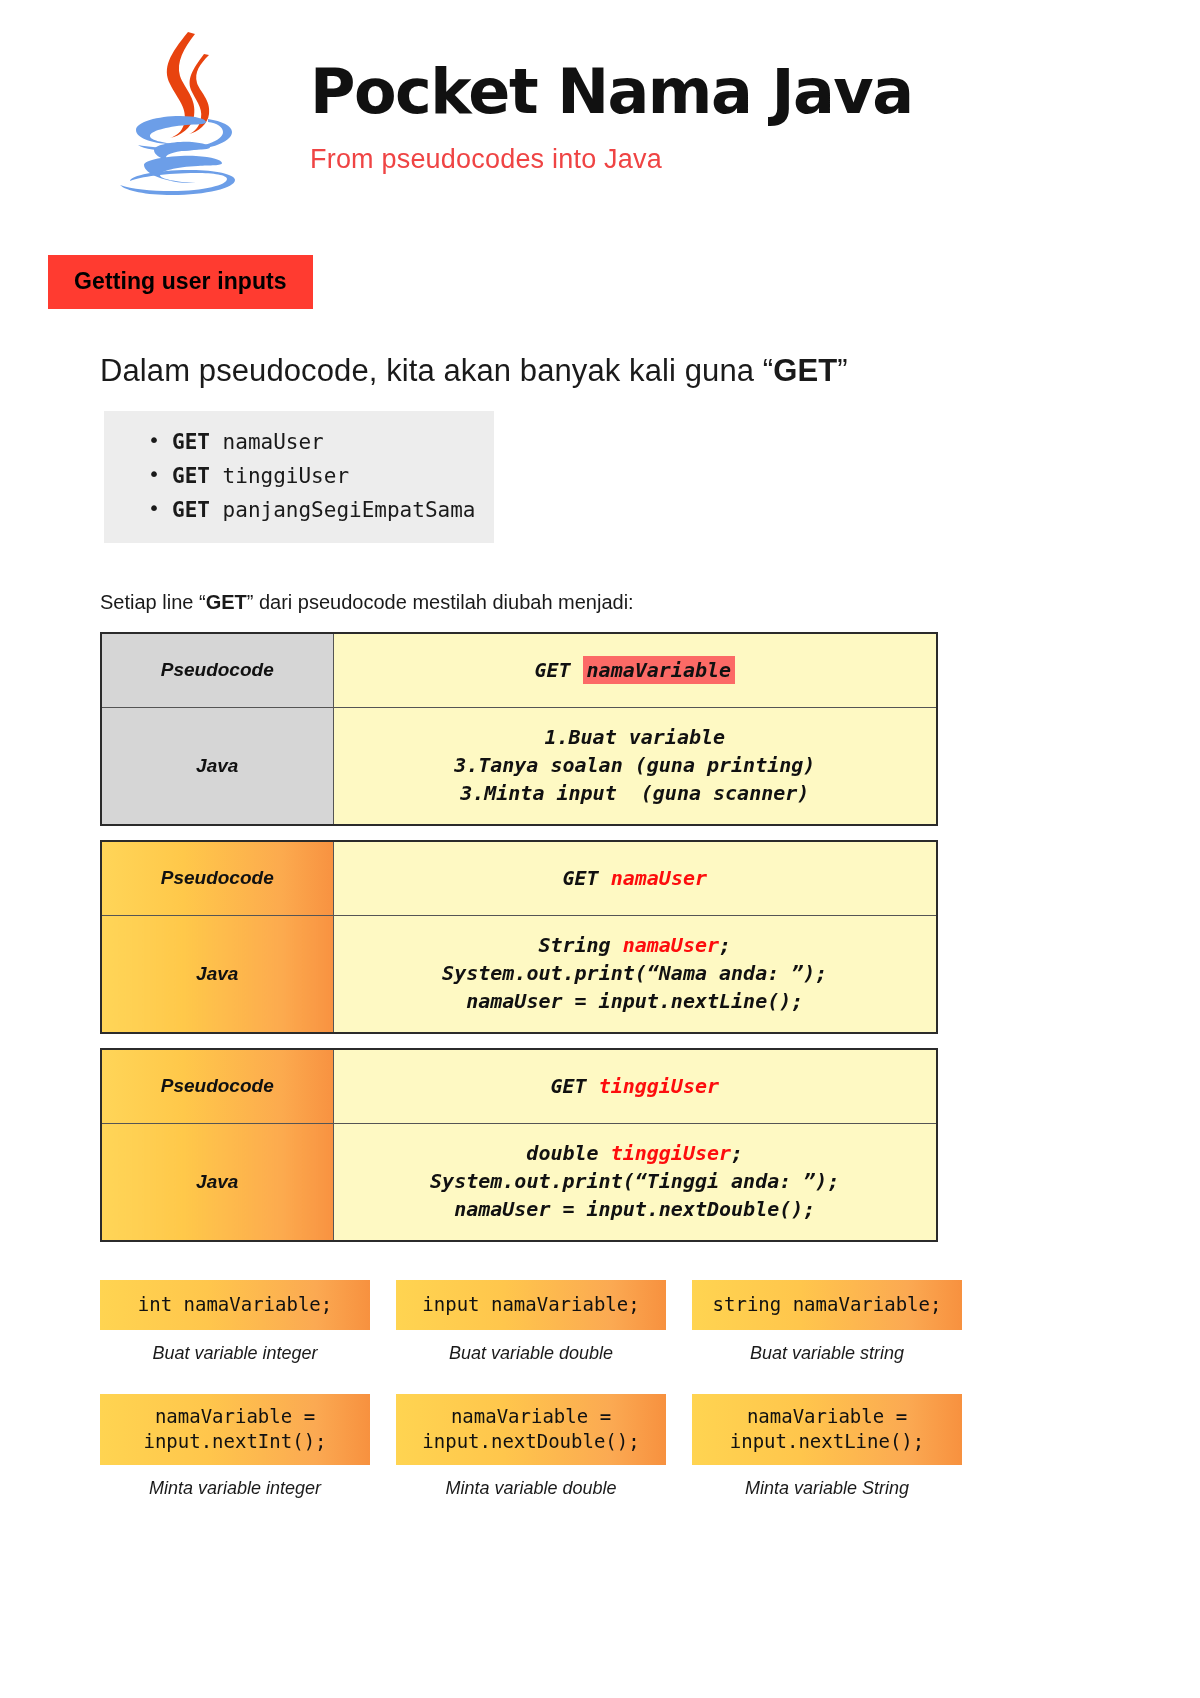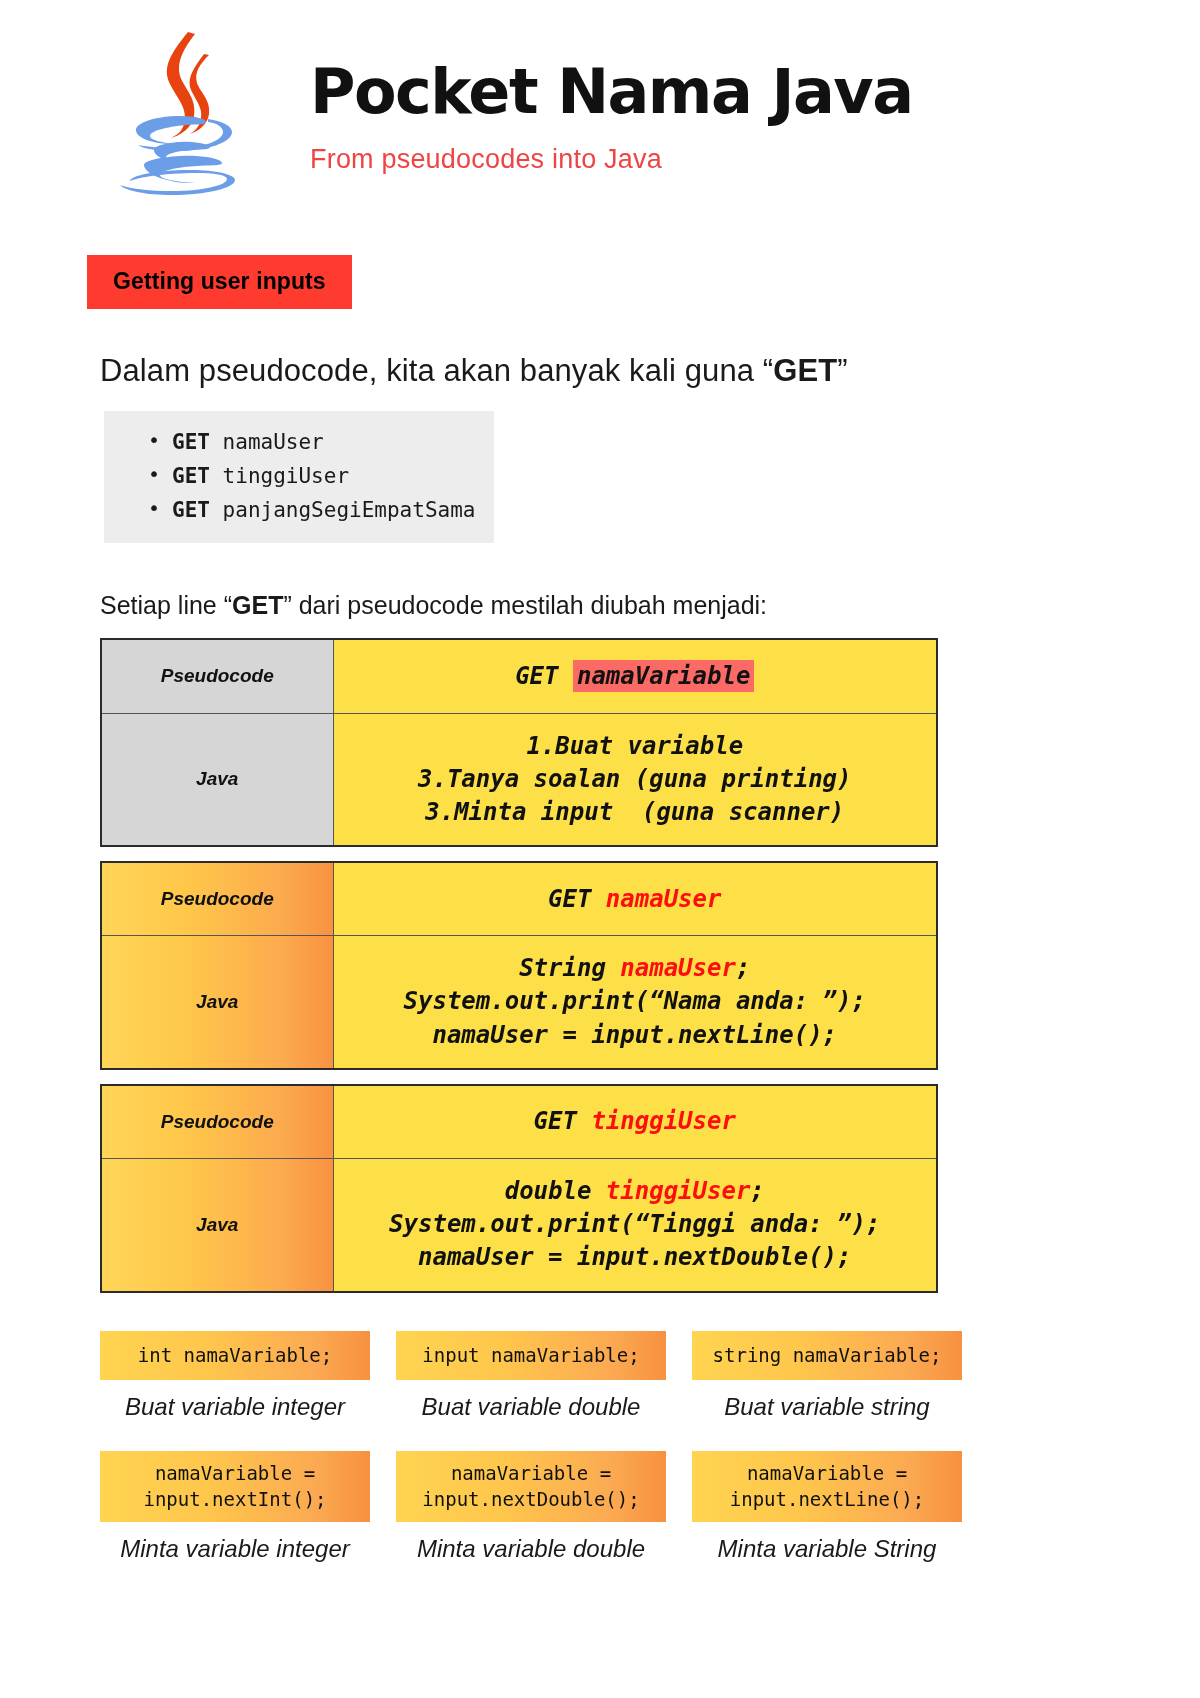--- a/index.html
+++ b/index.html
@@ -57,7 +57,7 @@
   }
 
   
-  .badge-row { padding: 45px 0 0 67px; margin-left: 20px; }
+  .badge-row { padding: 45px 0 0 48px; }
   .section-badge {
     display: inline-block;
     background: #FF3B30;

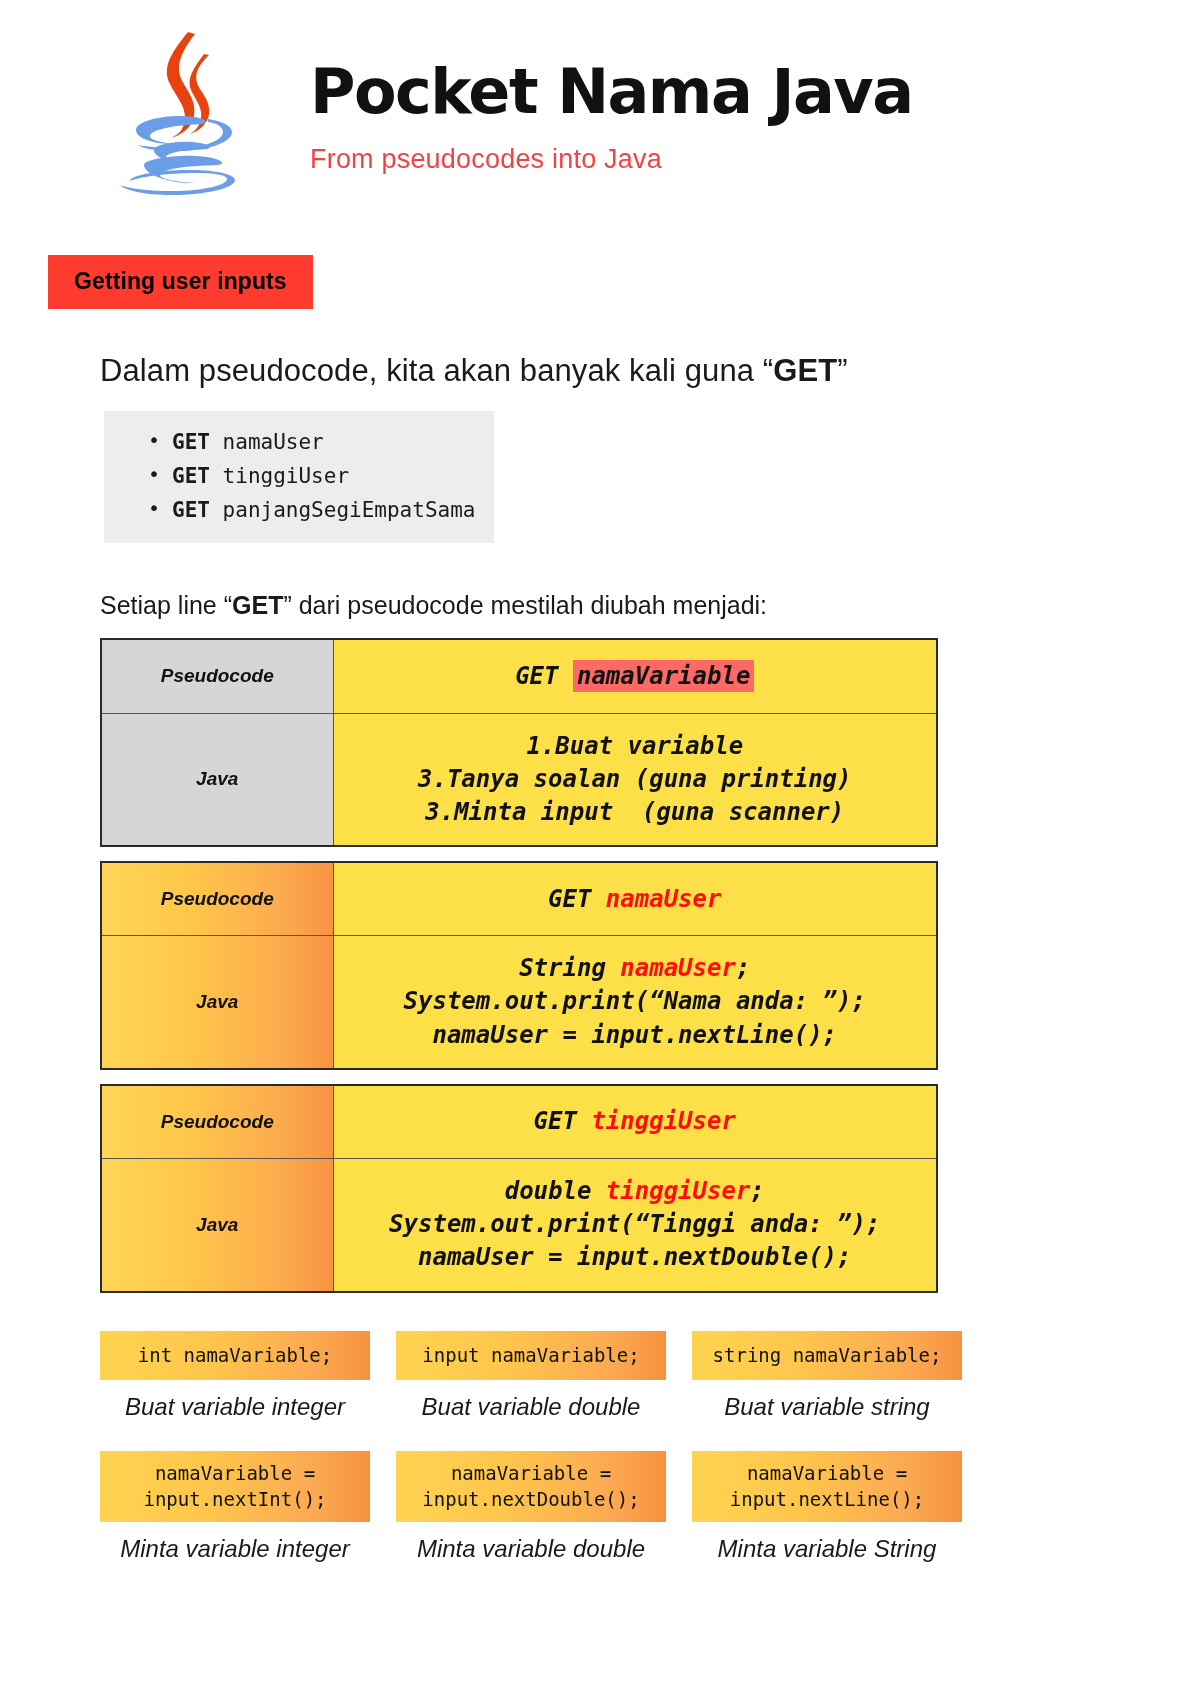--- a/index.html
+++ b/index.html
@@ -110,7 +110,7 @@
   
   .subhead {
     padding: 48px 4px 0 100px;
-    font-size: 25px;
+    font-size: 20px;
     color: #1a1a1a;
   }
   .subhead b { font-weight: 700; }

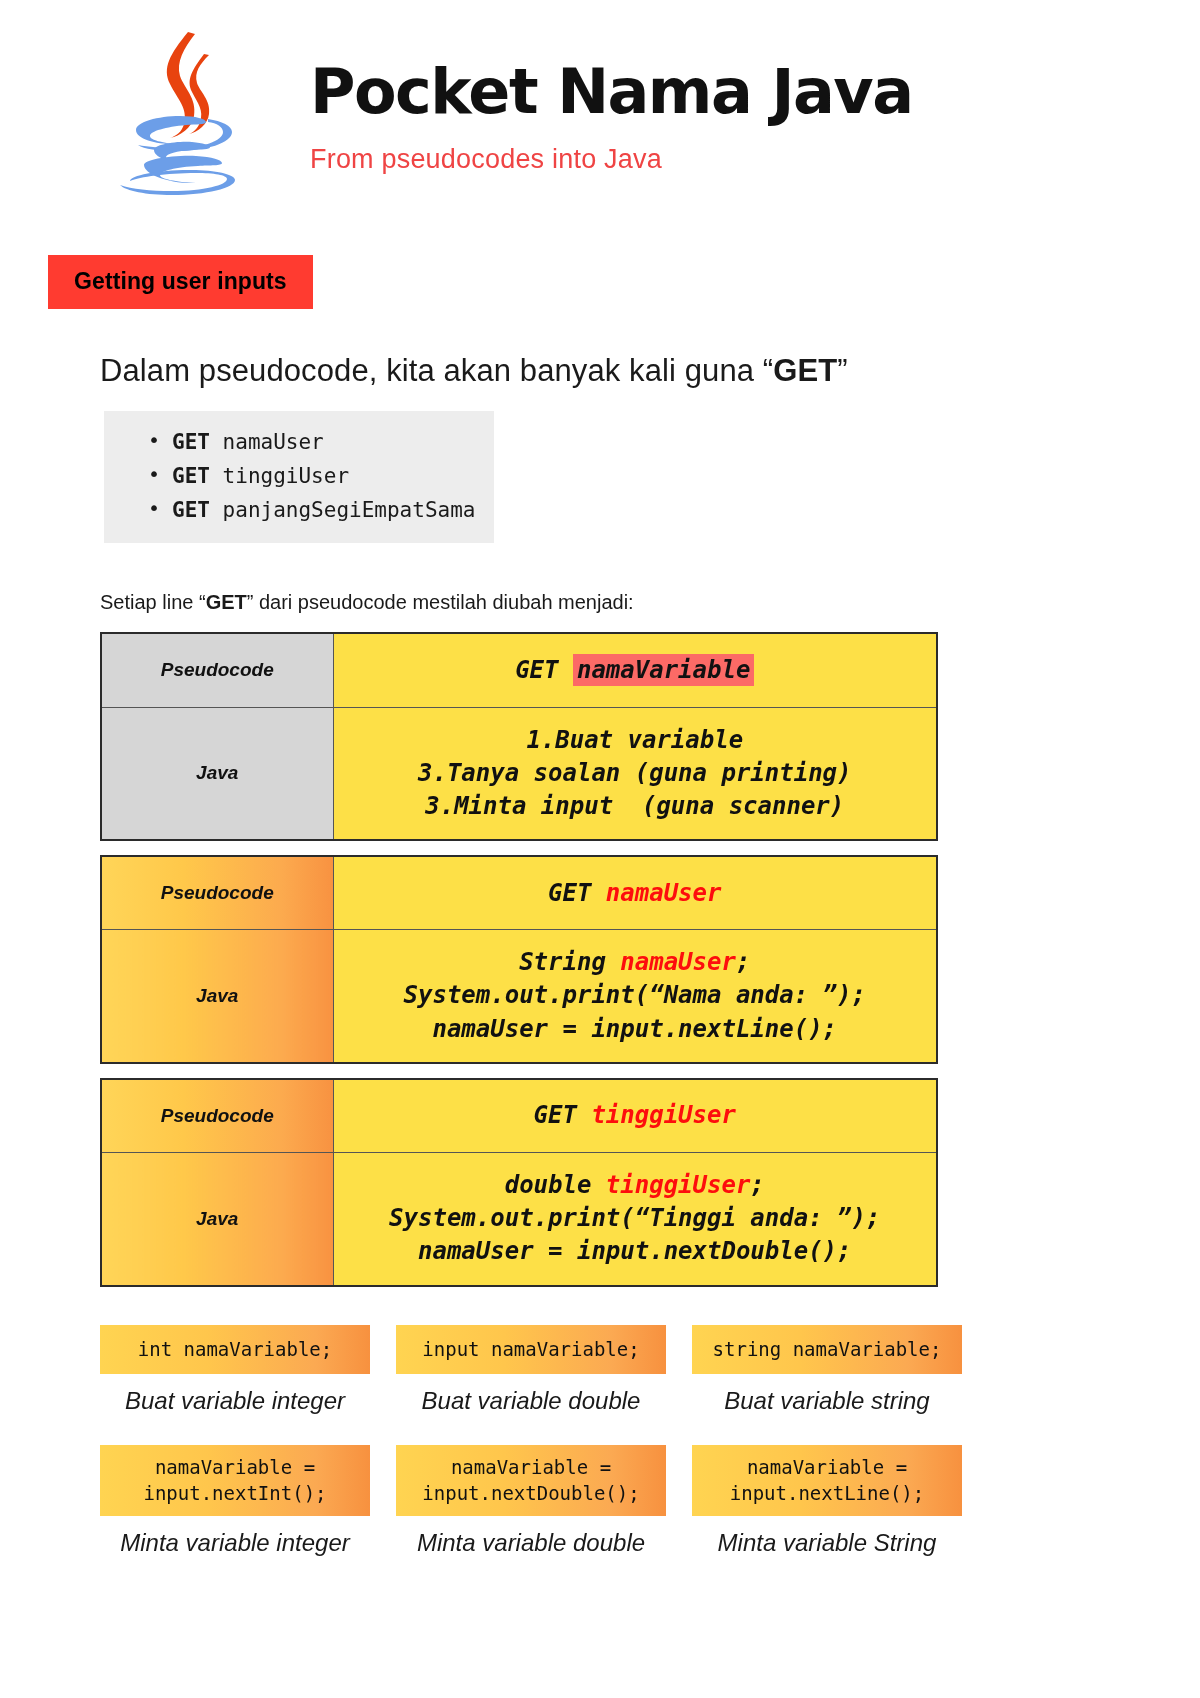--- a/index.html
+++ b/index.html
@@ -140,12 +140,12 @@
   .code-col {
     text-align: center;
     font-family: "DejaVu Sans Mono", monospace;
-    font-size: 24px;
+    font-size: 20px;
     font-weight: 700;
     color: #111;
     padding: 16px 10px;
     line-height: 1.38;
-    background: #fde047;
+    background: #fef9c3;
   }
   .code-col .ln { display: block; white-space: pre; }
   .r1 { height: 74px; }

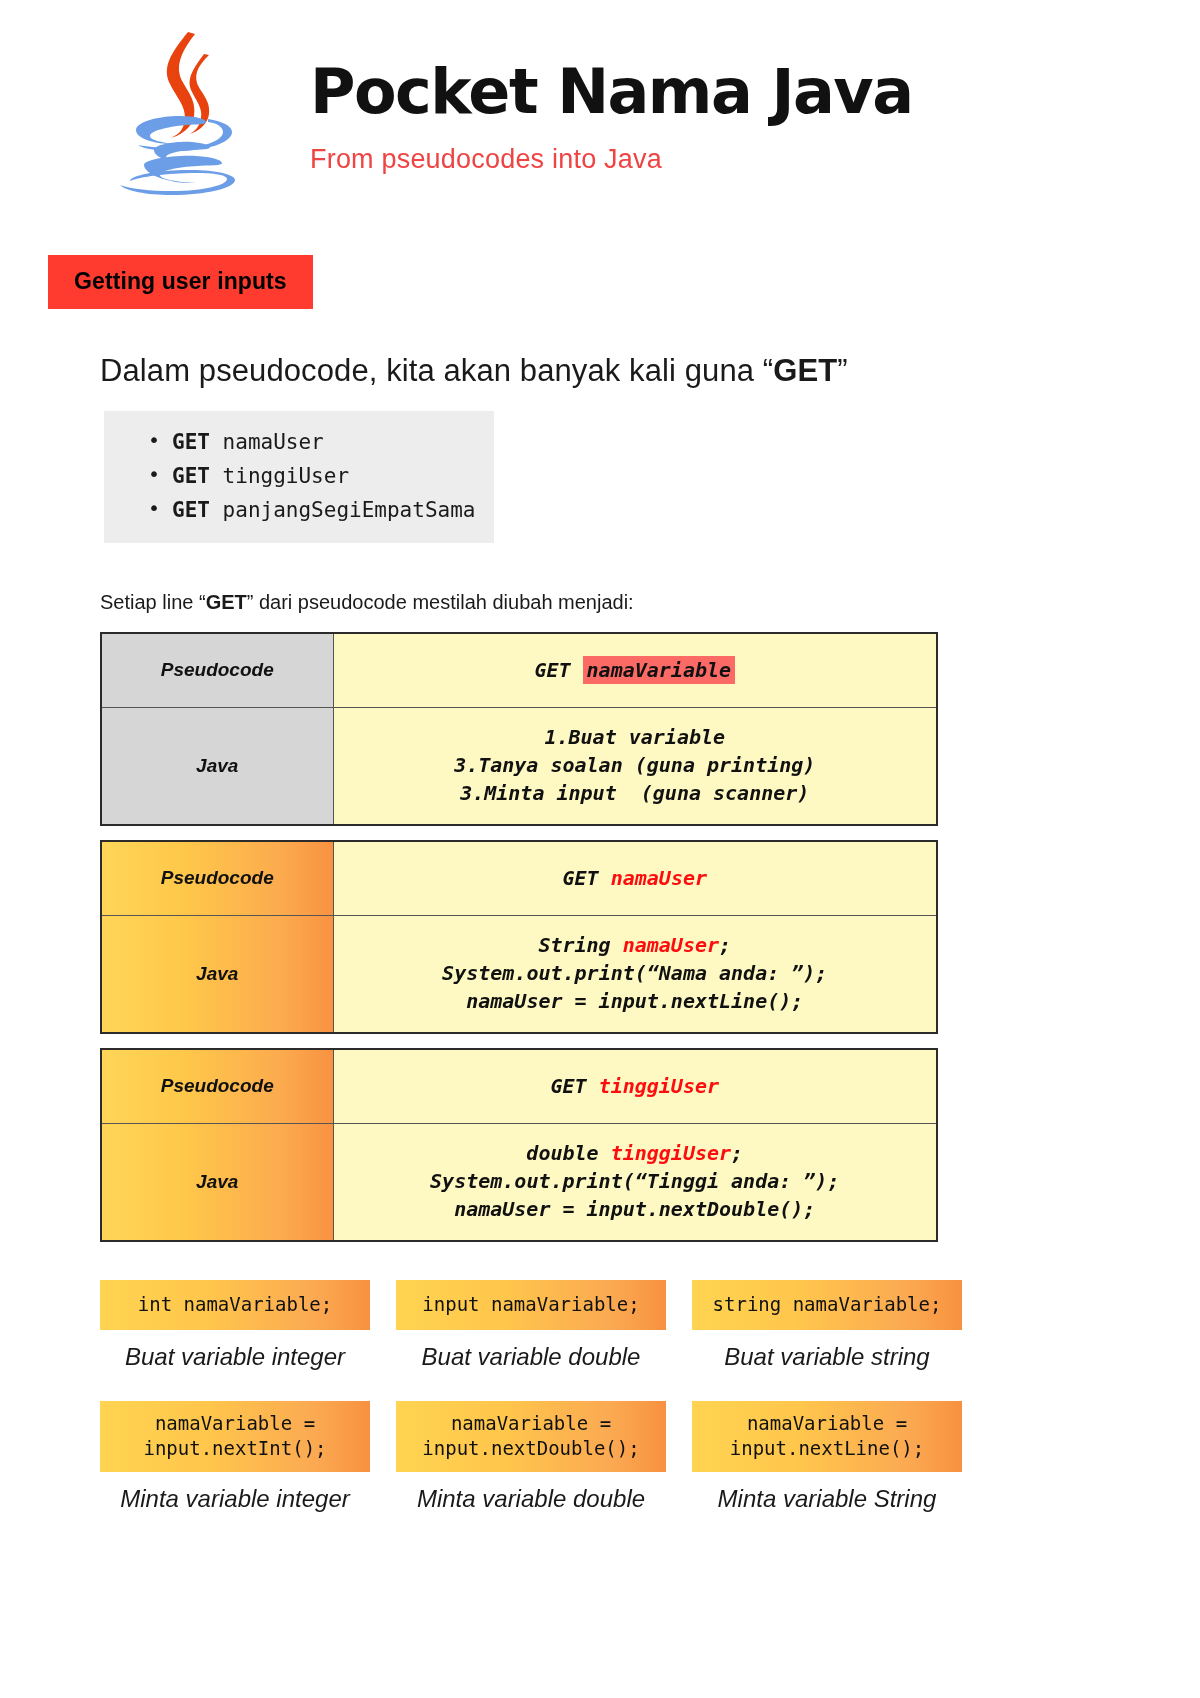--- a/index.html
+++ b/index.html
@@ -182,7 +182,7 @@
   .chip-caption {
     text-align: center;
     font-style: italic;
-    font-size: 24px;
+    font-size: 18px;
     color: #1a1a1a;
     margin-top: 13px;
   }

